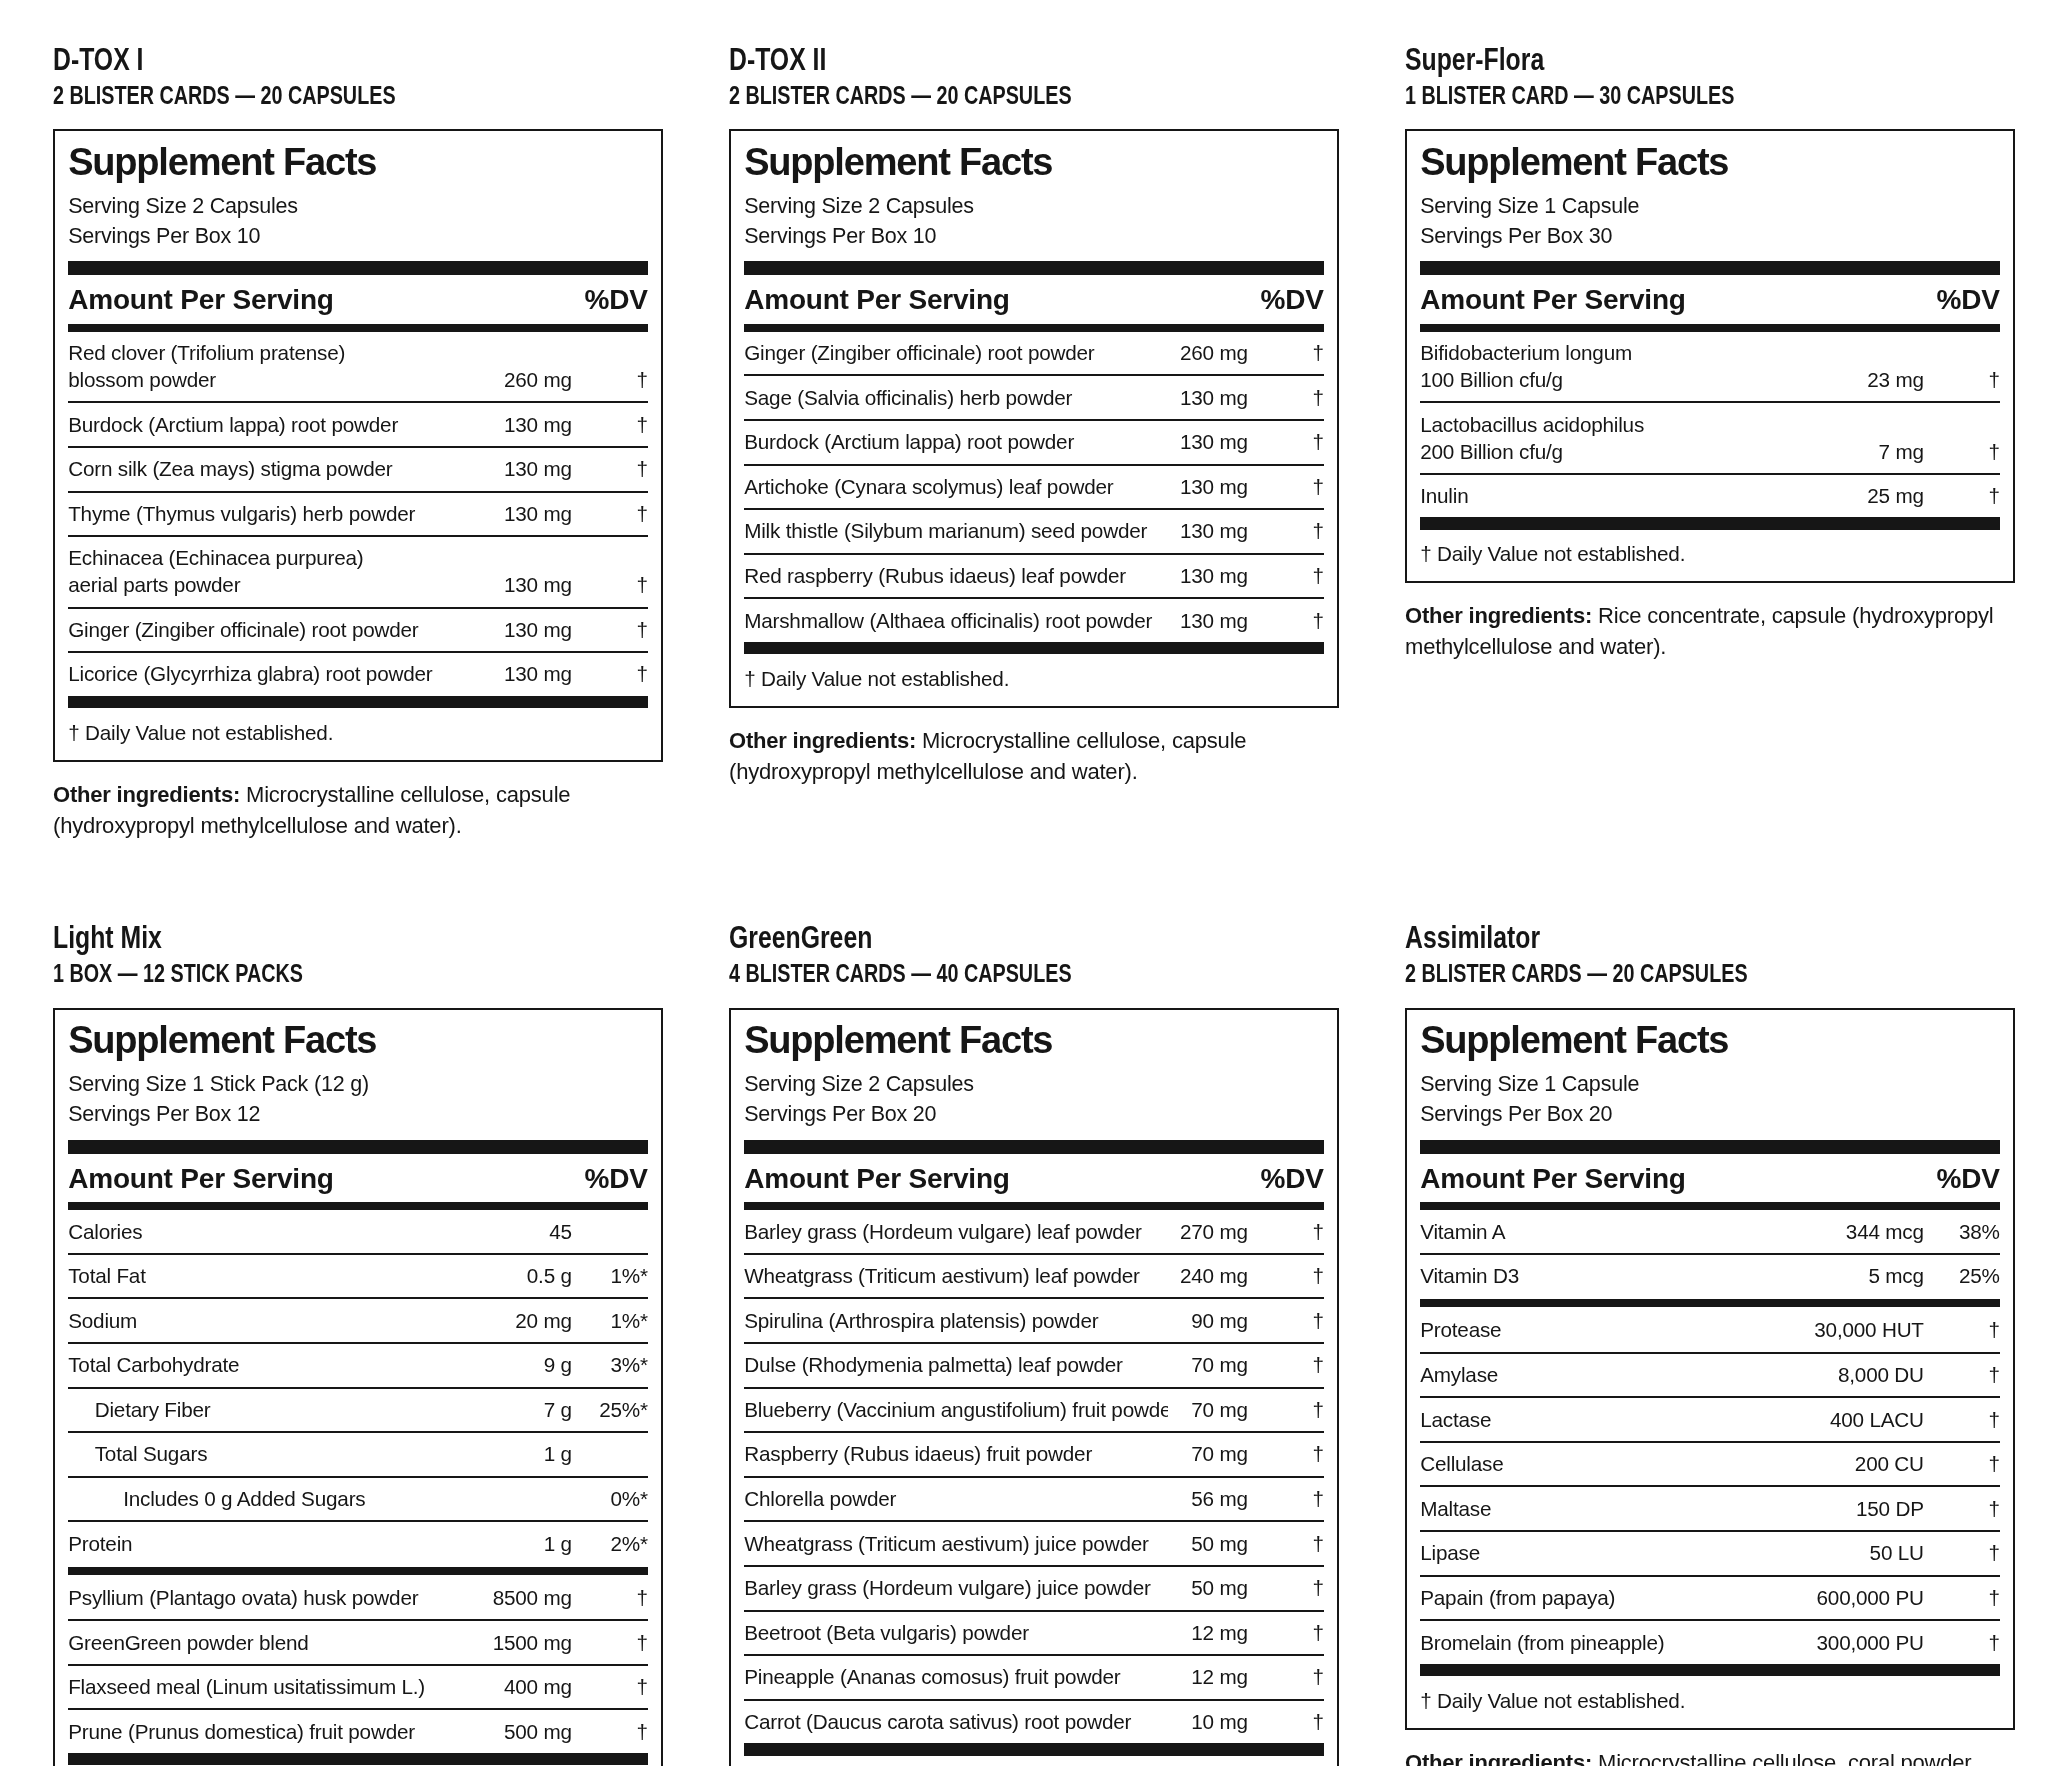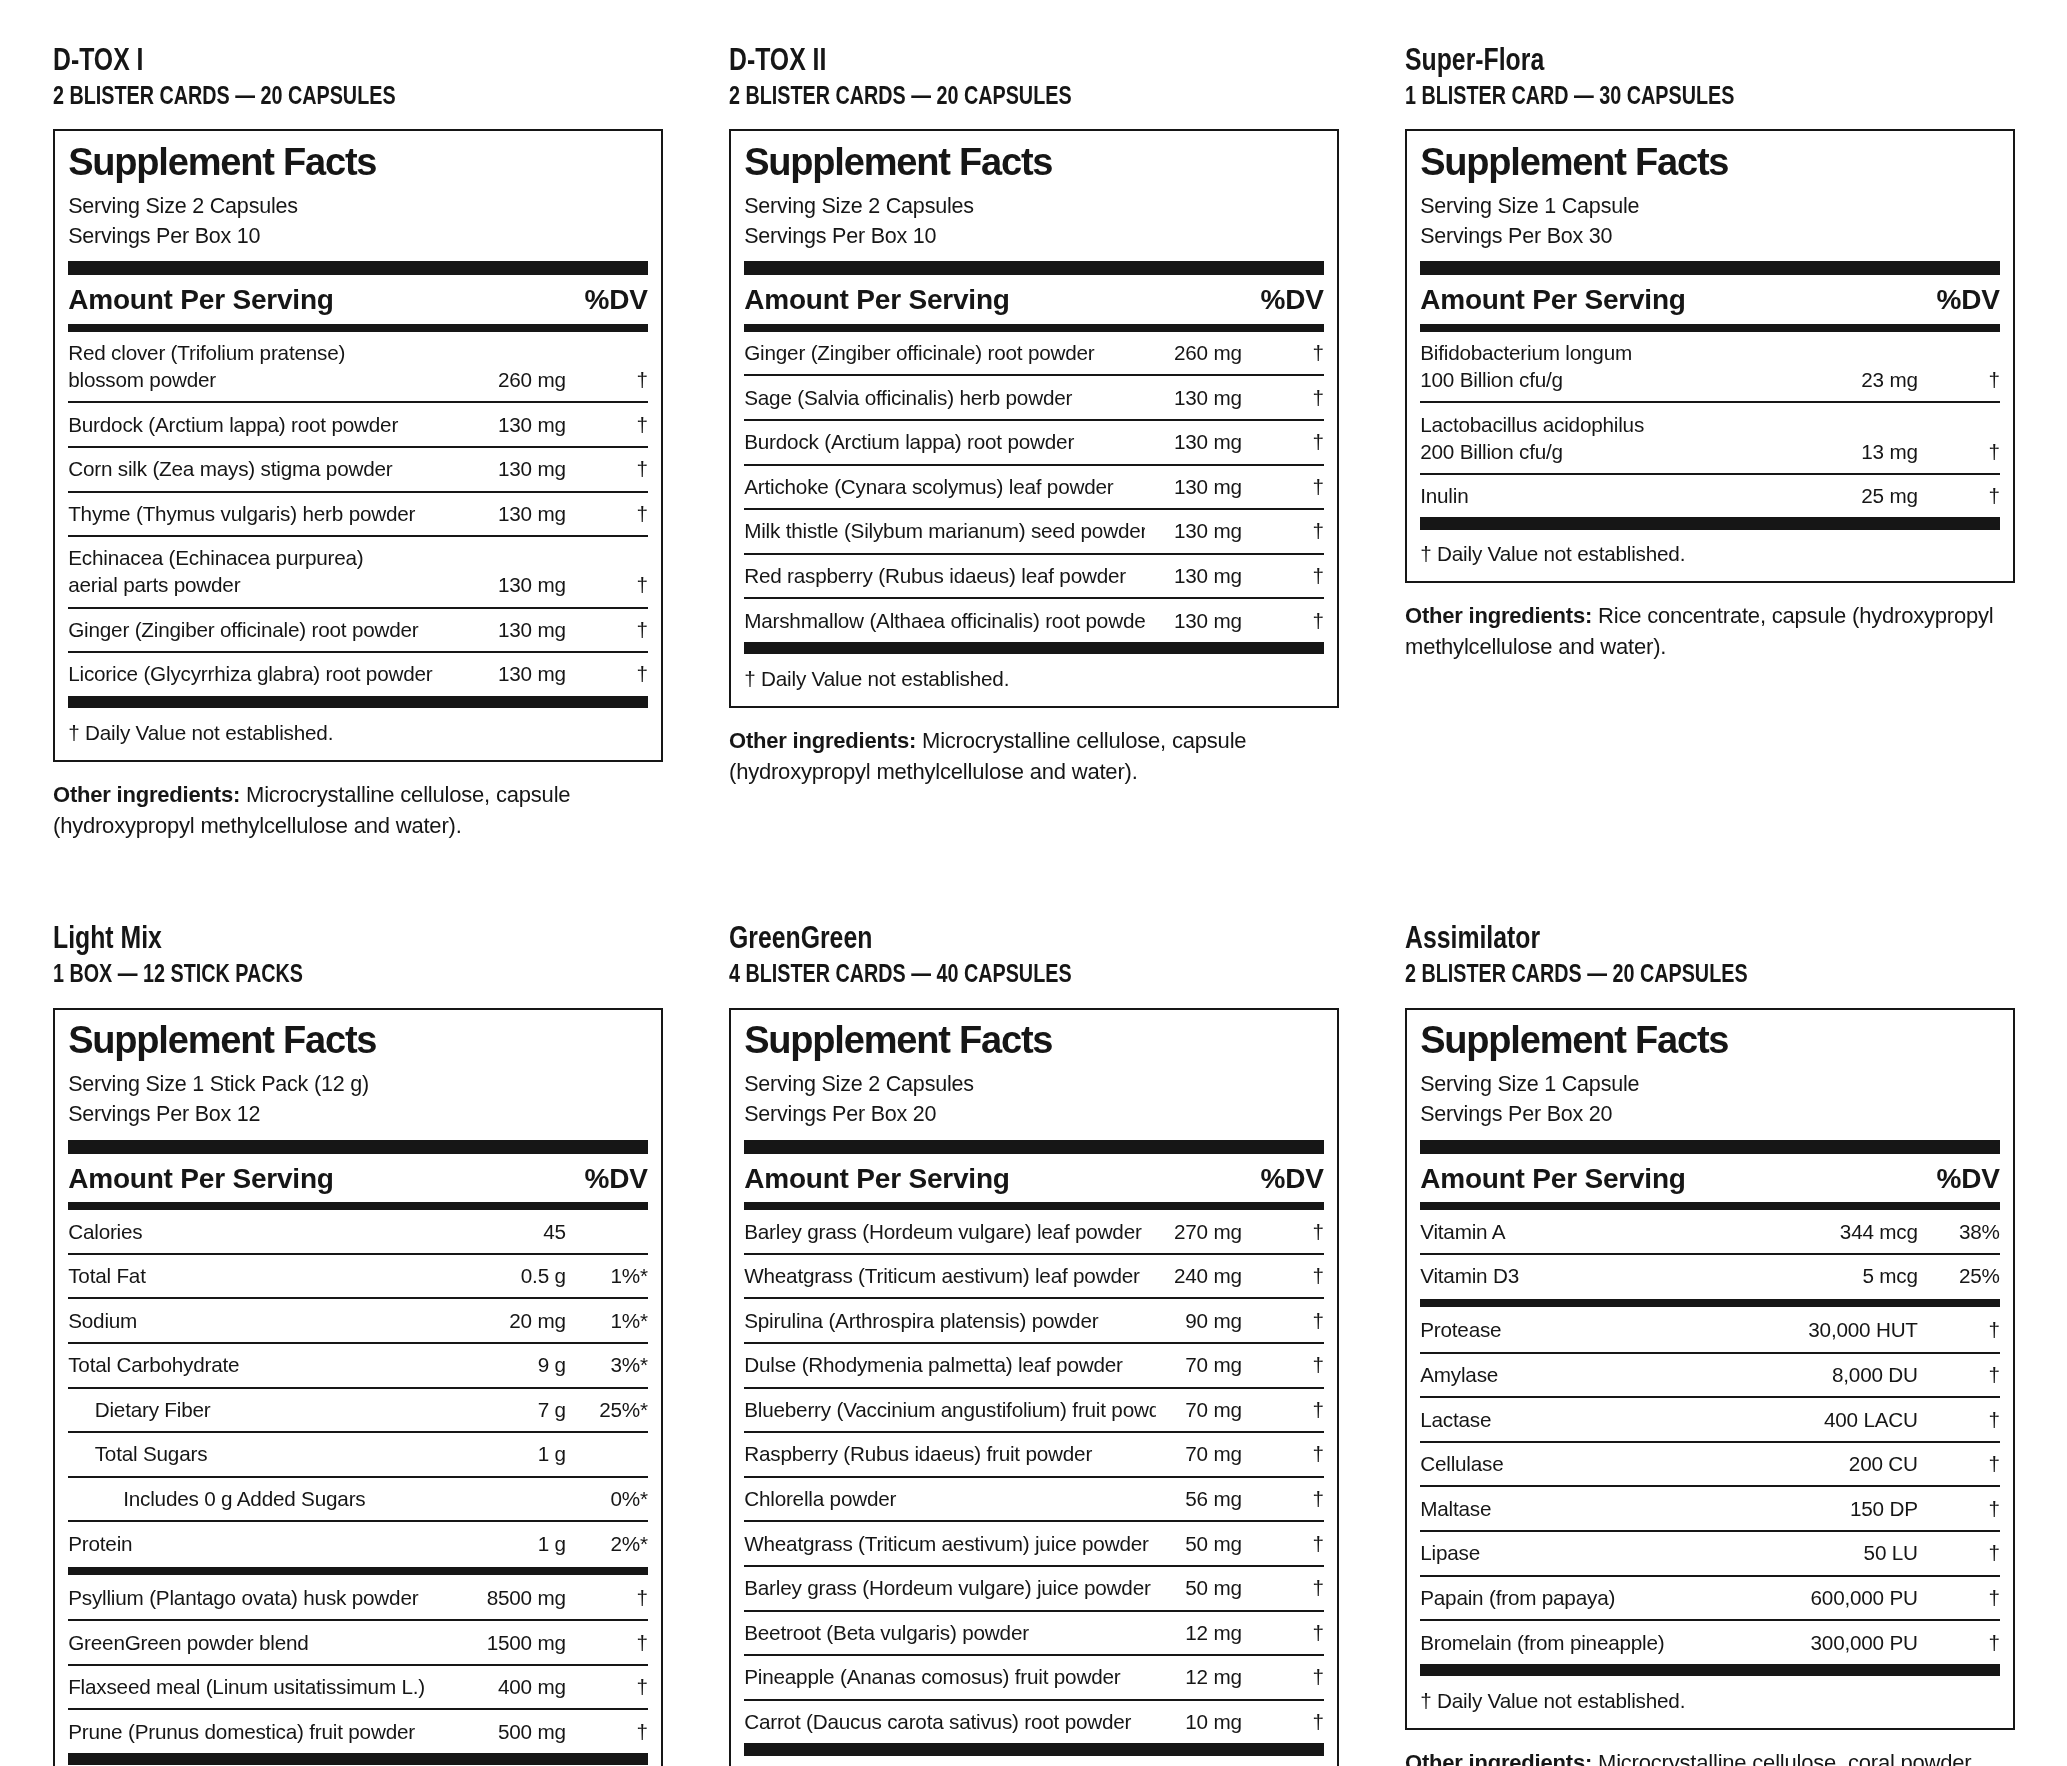--- a/index.html
+++ b/index.html
@@ -50,7 +50,7 @@
   }
   .rows{}
   .ing-row{
-    display:grid;grid-template-columns:1fr auto 53px;column-gap:29px;
+    display:grid;grid-template-columns:1fr auto 53px;column-gap:23px;
     align-items:end;
     font-size:20.7px;letter-spacing:-0.2px;line-height:1.3;
     padding:8.3px 0 7.4px 0;

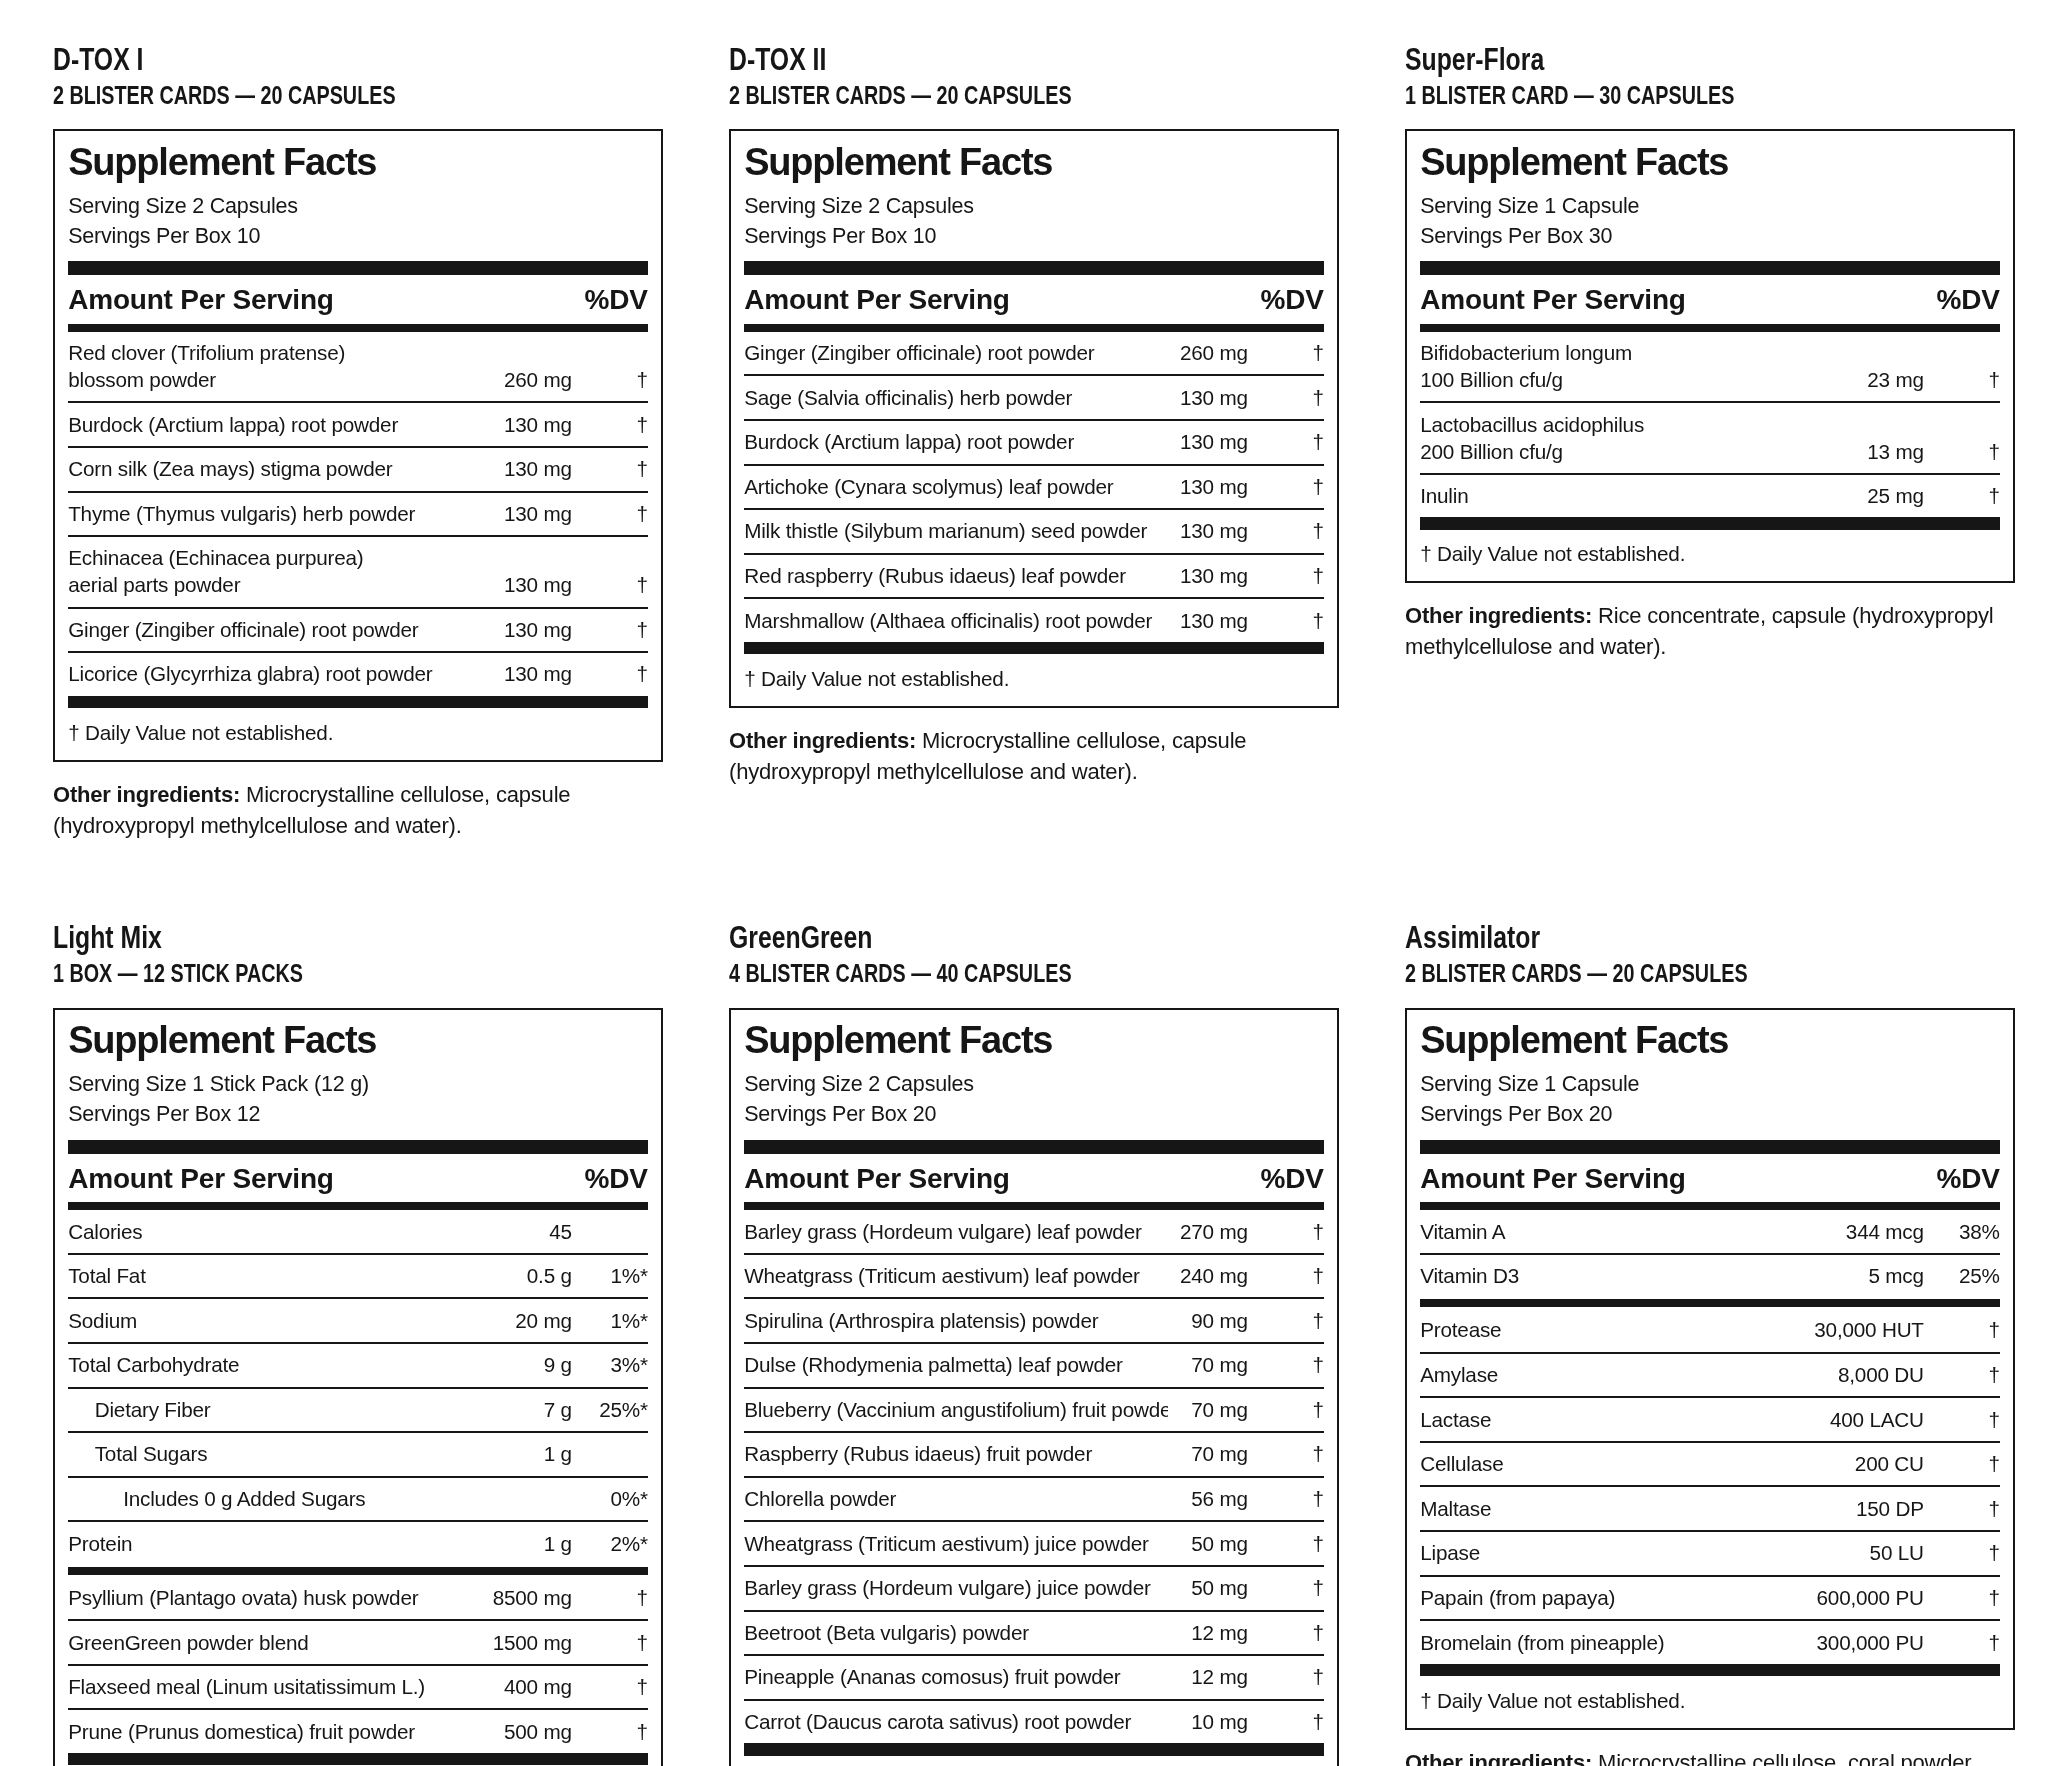--- a/index.html
+++ b/index.html
@@ -211,7 +211,7 @@
           </div>
           <div class="ing-row">
             <div class="ing-name"><span class="nm-line">Lactobacillus acidophilus</span><span class="nm-line nm-break">200 Billion cfu/g</span></div>
-            <div class="ing-amt">13 mg</div>
+            <div class="ing-amt">7 mg</div>
             <div class="ing-dv">†</div>
           </div>
           <div class="ing-row">

